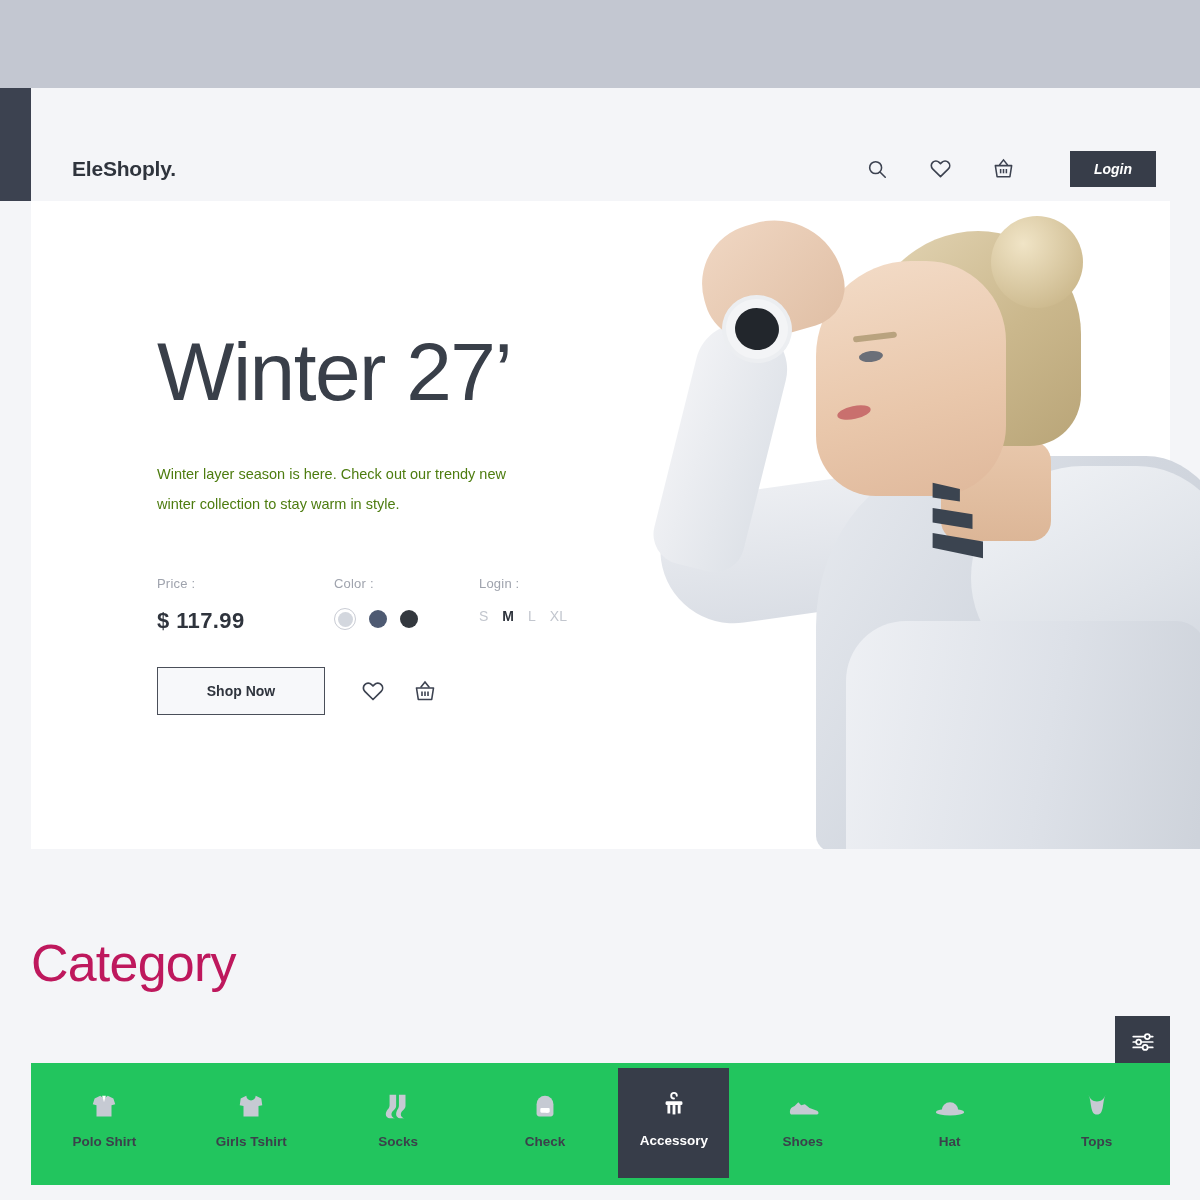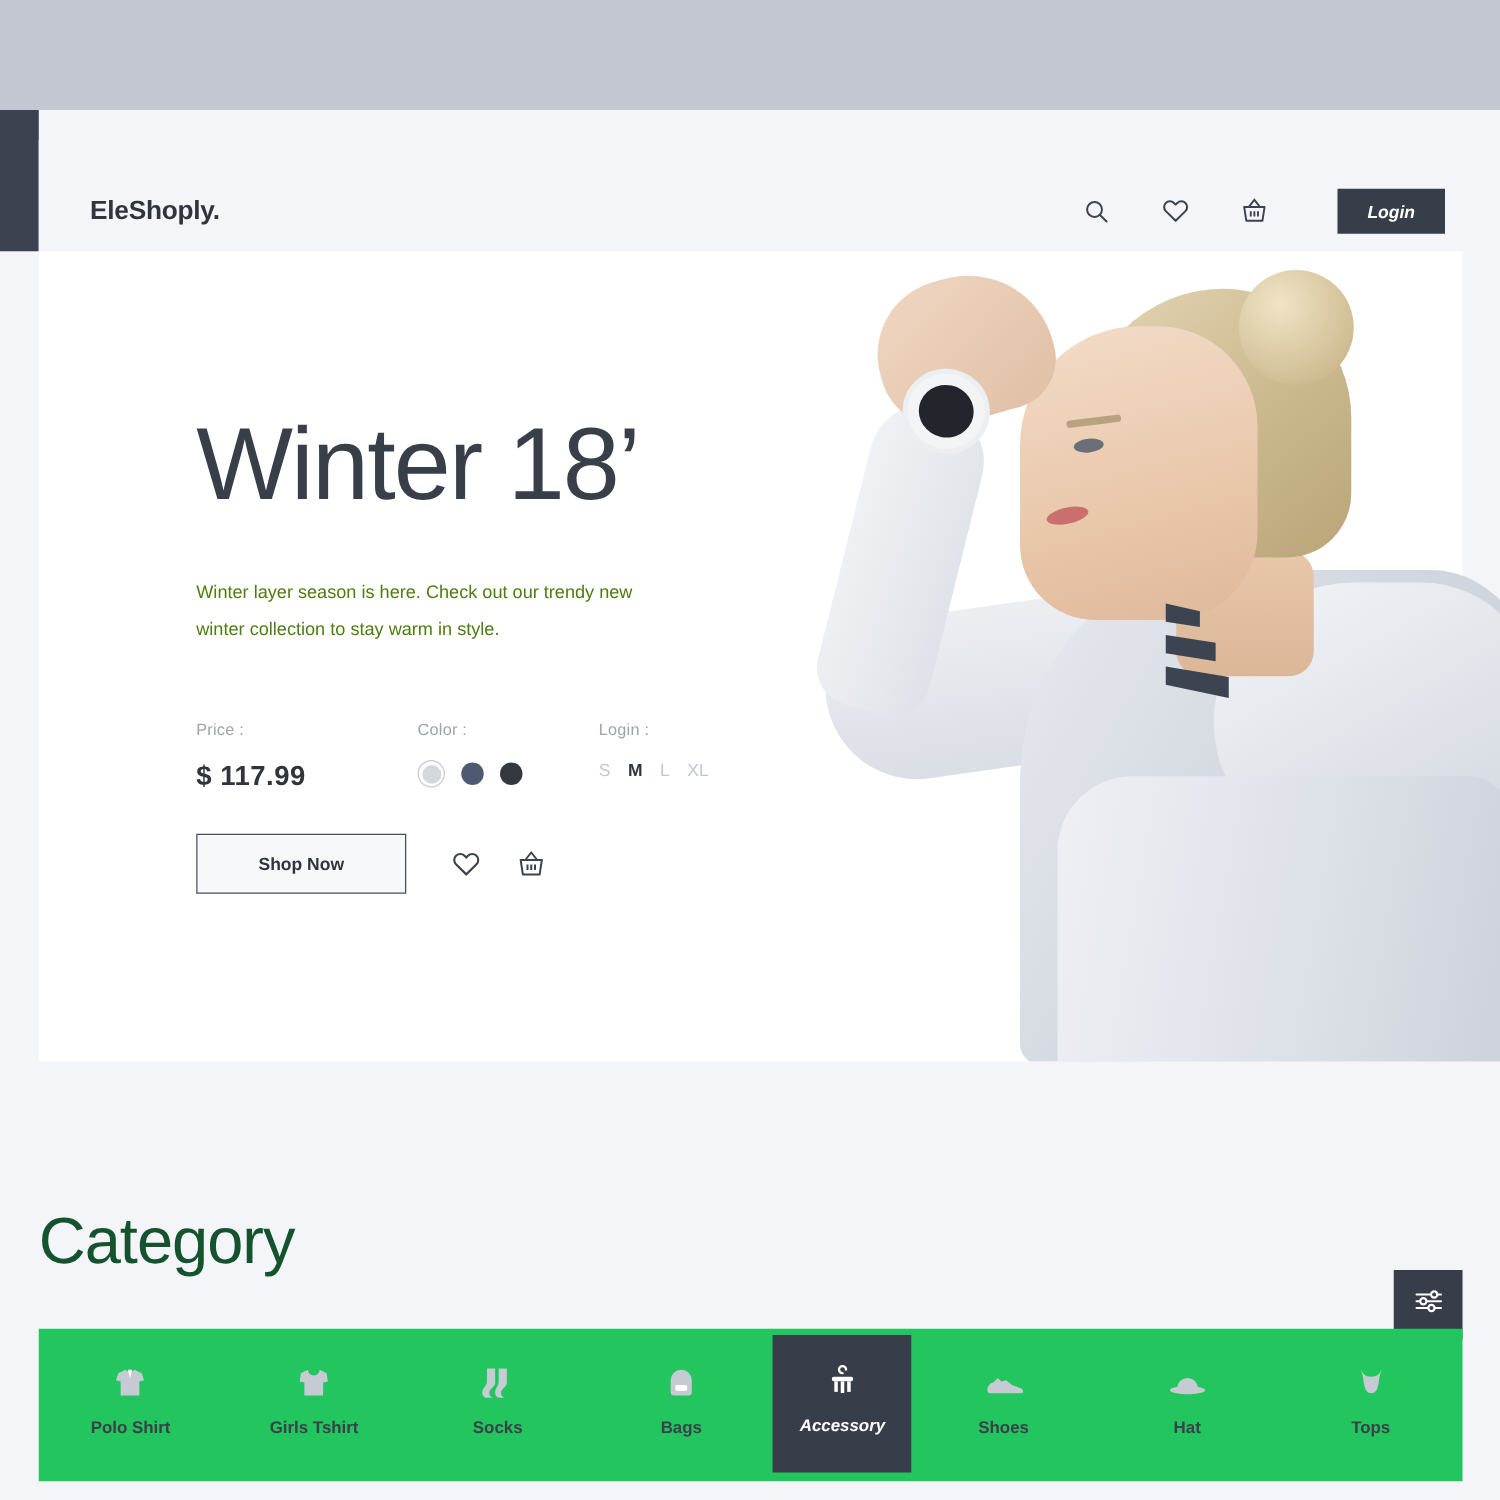--- a/index.html
+++ b/index.html
@@ -268,7 +268,7 @@
     </div>
 
     <div class="hero-copy">
-      <div class="hero-title">Winter 18’</div>
+      <div class="hero-title">Winter 27’</div>
       <div class="hero-sub">Winter layer season is here. Check out our trendy new winter collection to stay warm in style.</div>
     </div>
 

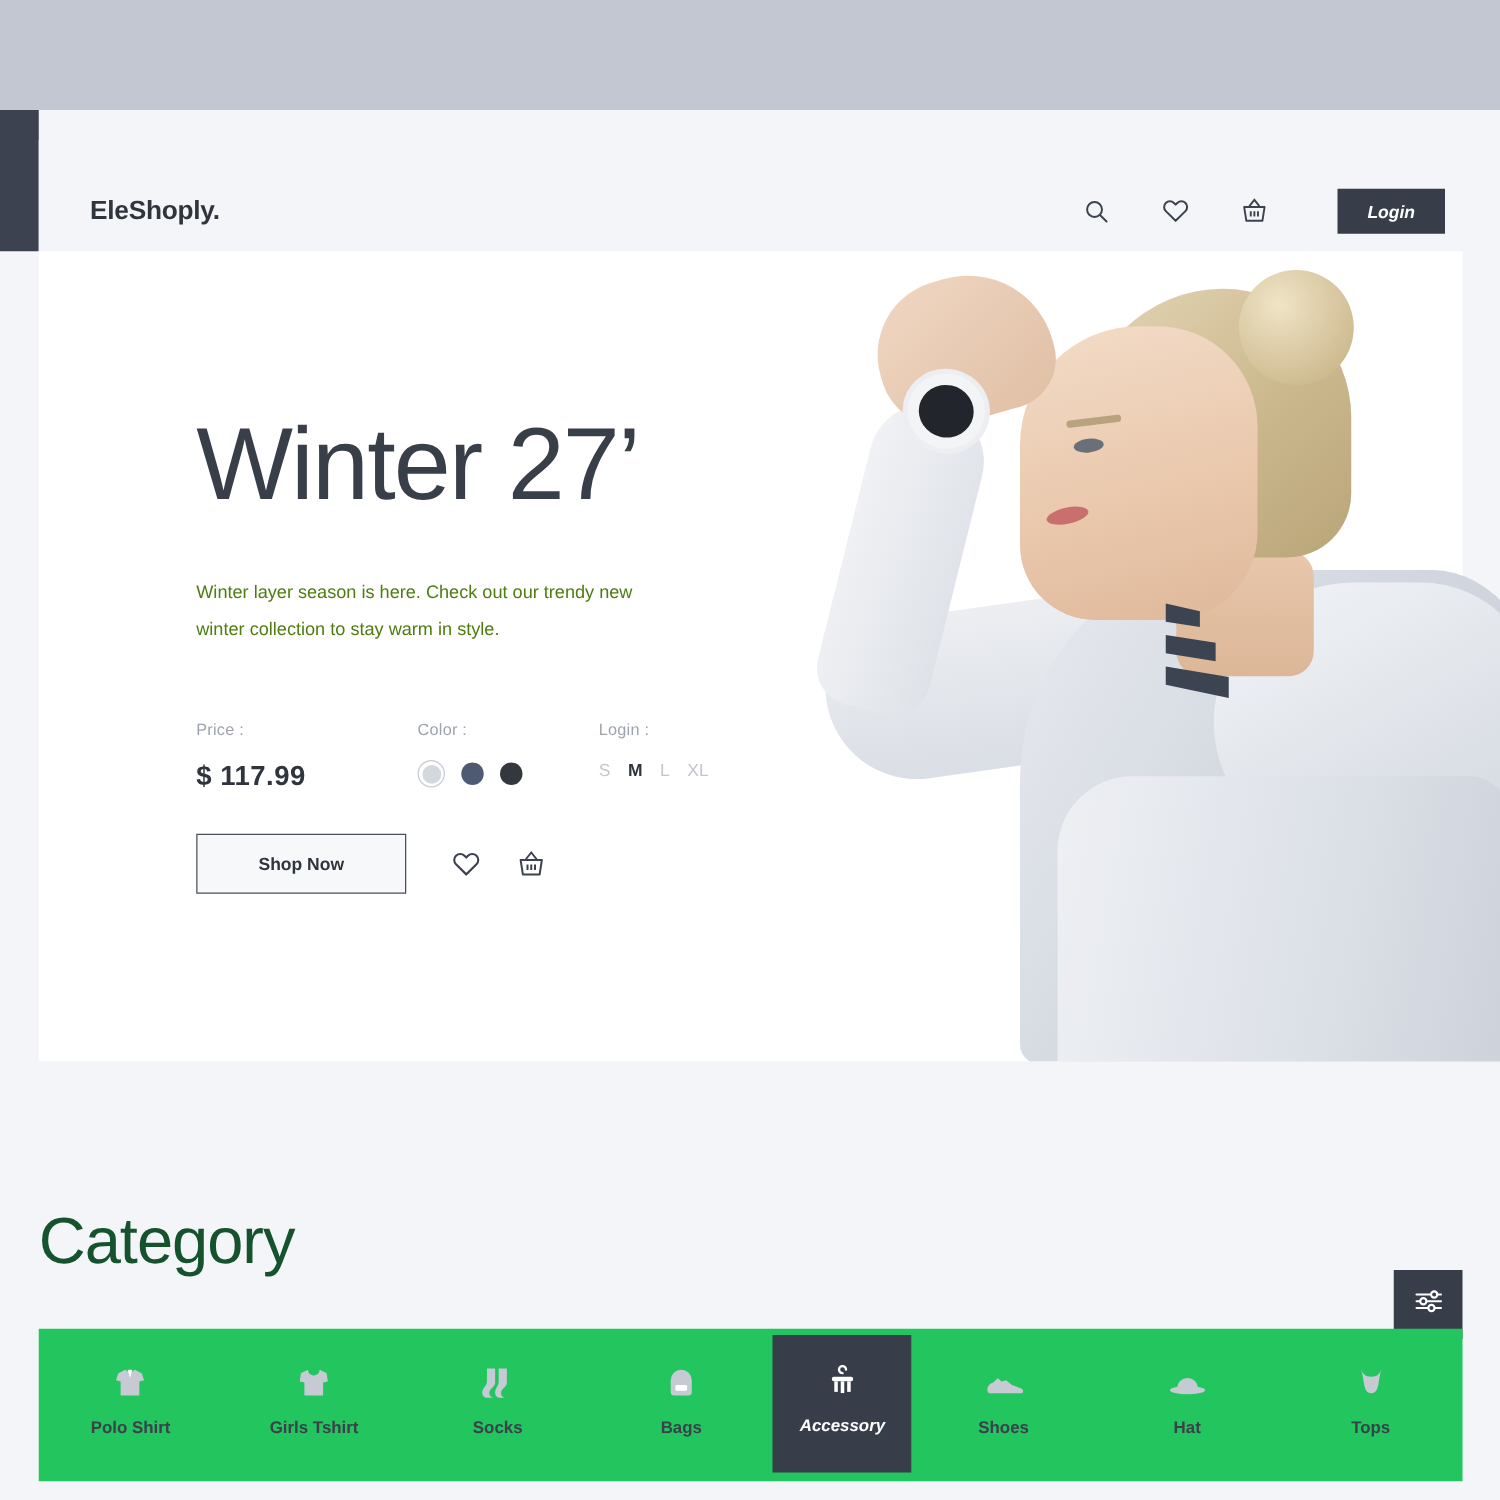--- a/index.html
+++ b/index.html
@@ -181,8 +181,8 @@
 
   
   .cat-title {
-    position: absolute; left: 31px; top: 963px;
-    font-size: 52px; color: #14532d; letter-spacing: -0.8px;
+    position: absolute; left: 31px; top: 933px;
+    font-size: 52px; color: #be185d; letter-spacing: -0.8px;
   }
   .filter-btn {
     position: absolute; left: 1115px; top: 1016px; width: 55px; height: 55px;

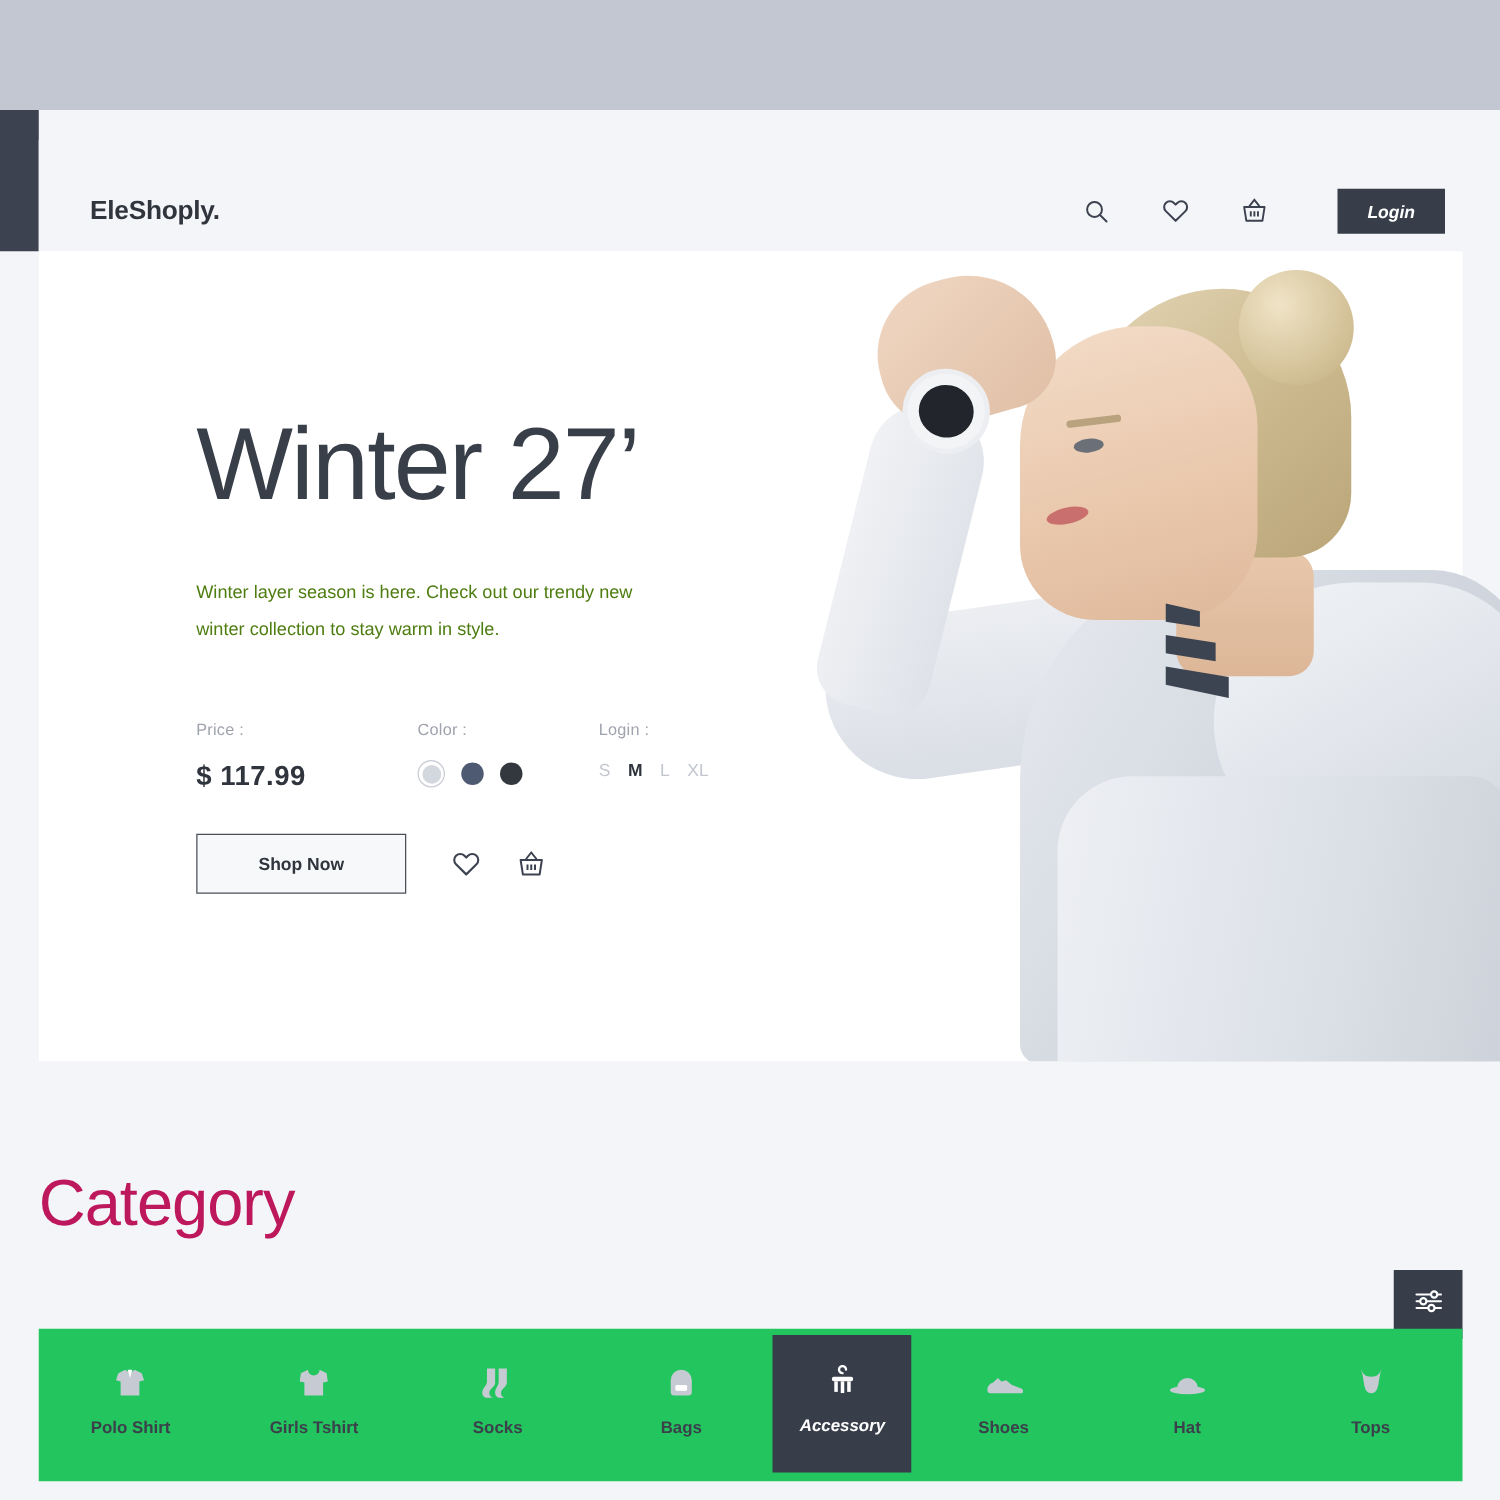--- a/index.html
+++ b/index.html
@@ -371,7 +371,7 @@
           <circle cx="18" cy="20.5" r="1.6" fill="#ffffff" stroke="none"></circle>
         </svg>
       </span>
-      <span class="cat-label">Bags</span>
+      <span class="cat-label">Check</span>
     </div>
 
     <div class="cat-item active">

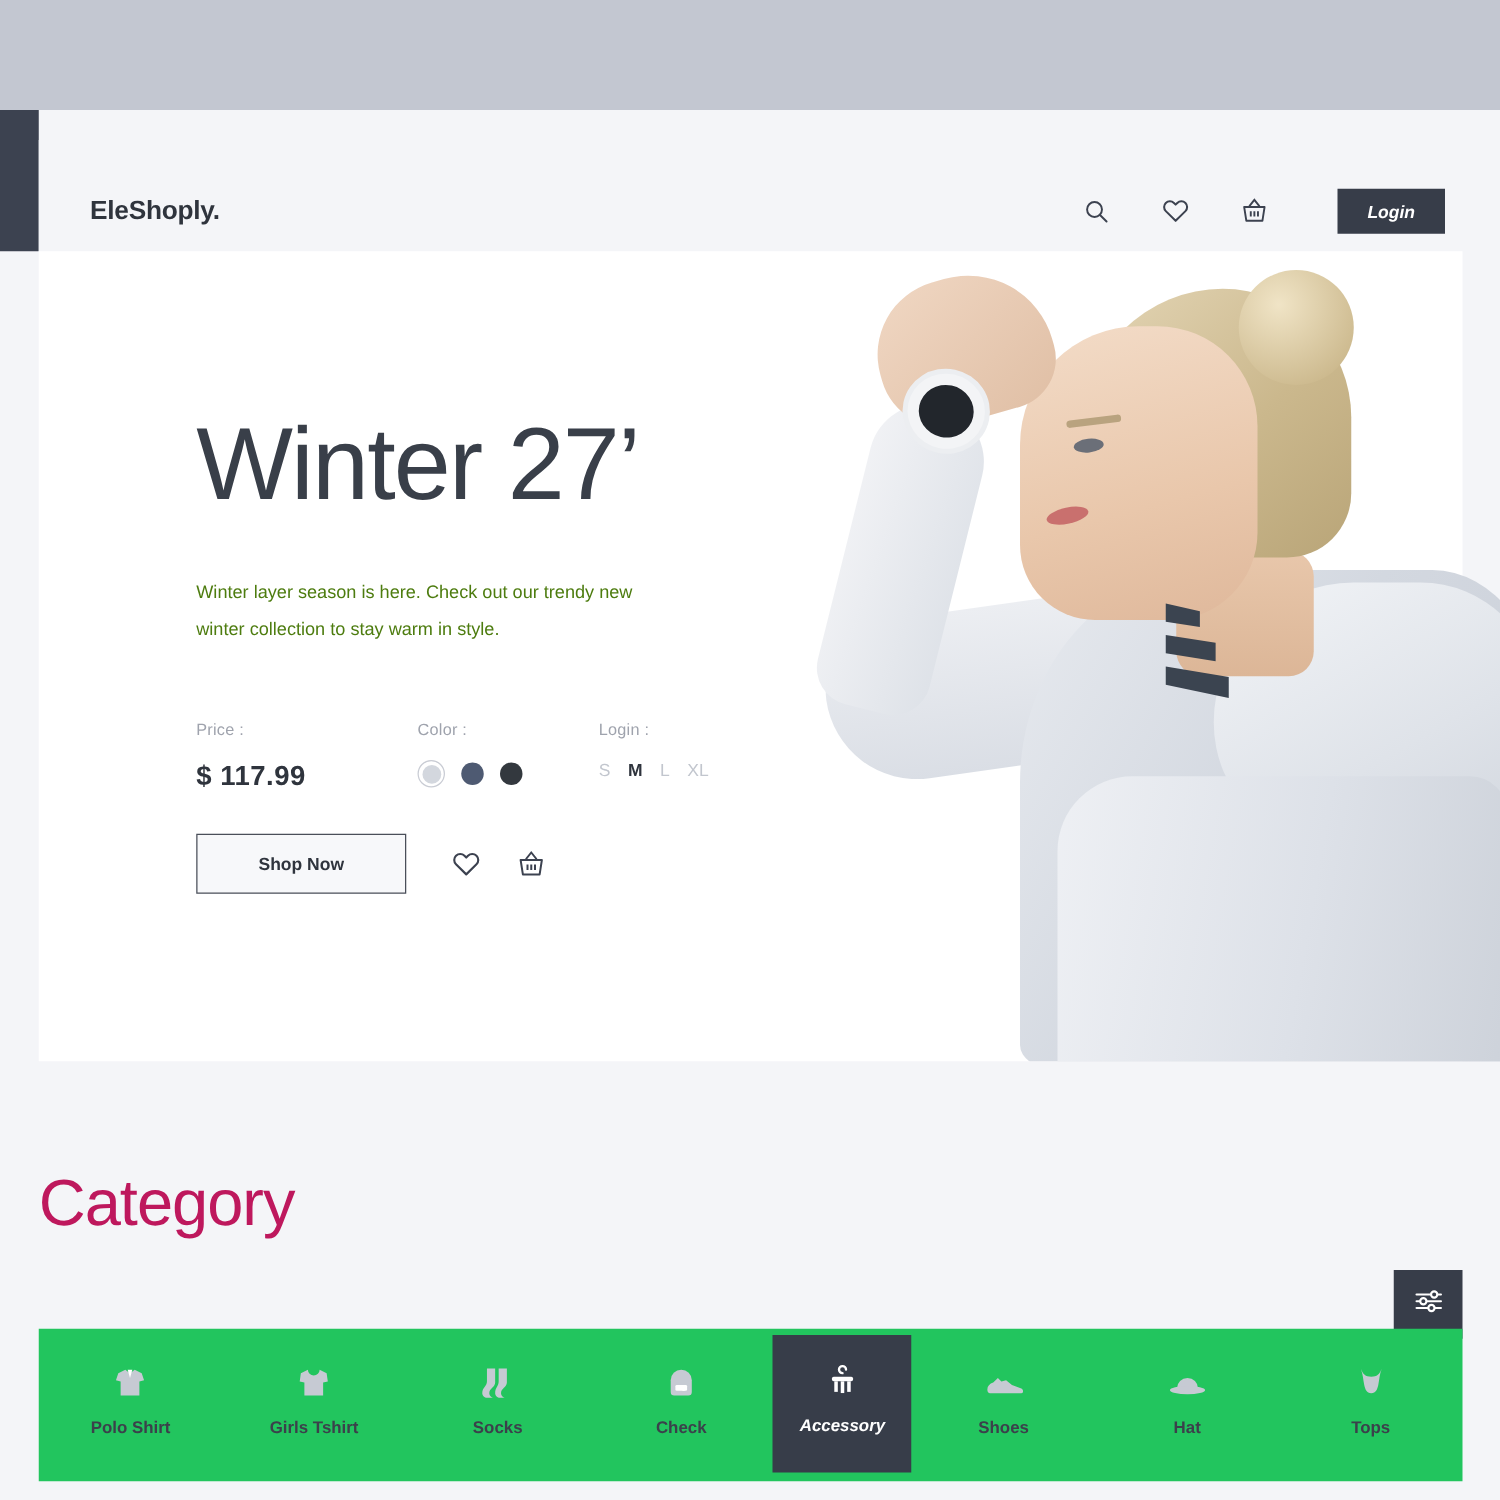--- a/index.html
+++ b/index.html
@@ -203,7 +203,6 @@
   .cat-item.active {
     position: relative; background: #373d49; height: 110px; margin-top: 5px;
     flex: 0 0 111px;
-    font-style: italic;
   }
   .cat-item.active .cat-icon { color: #ffffff; }
   .cat-item.active .cat-label { color: #ffffff; }

